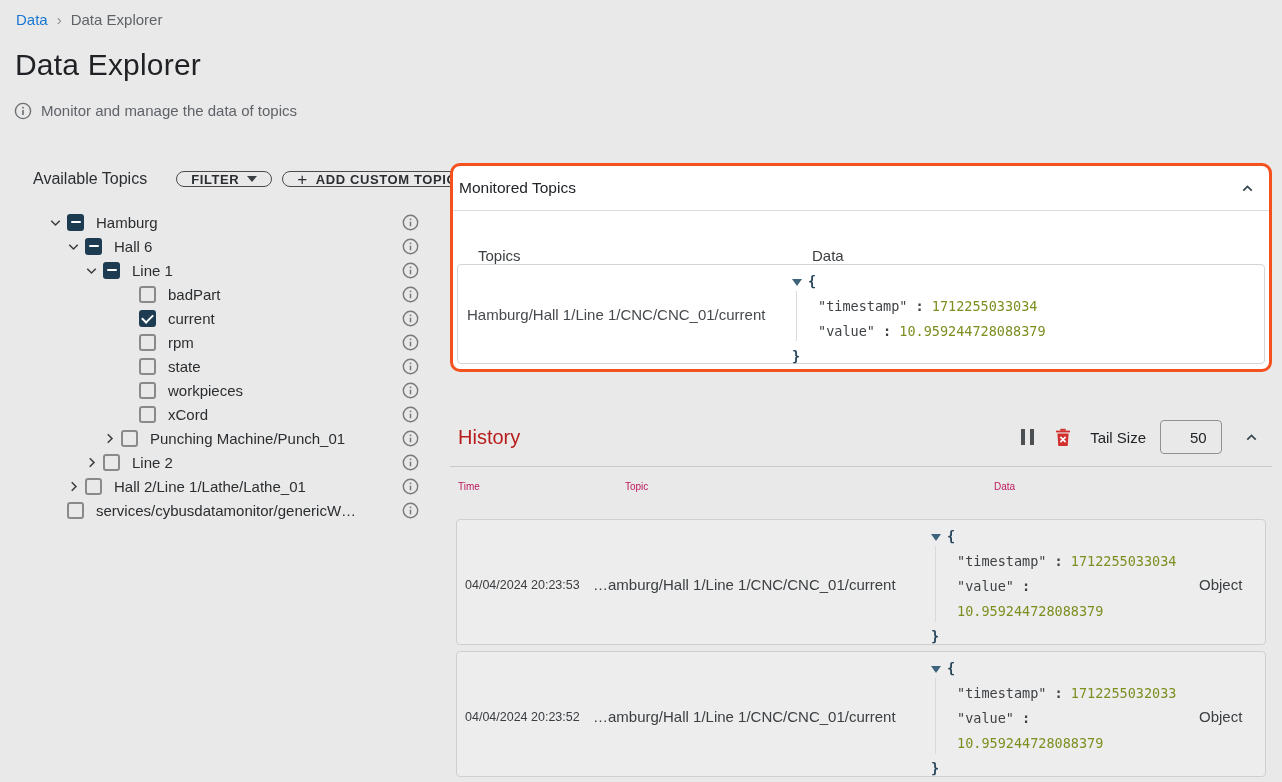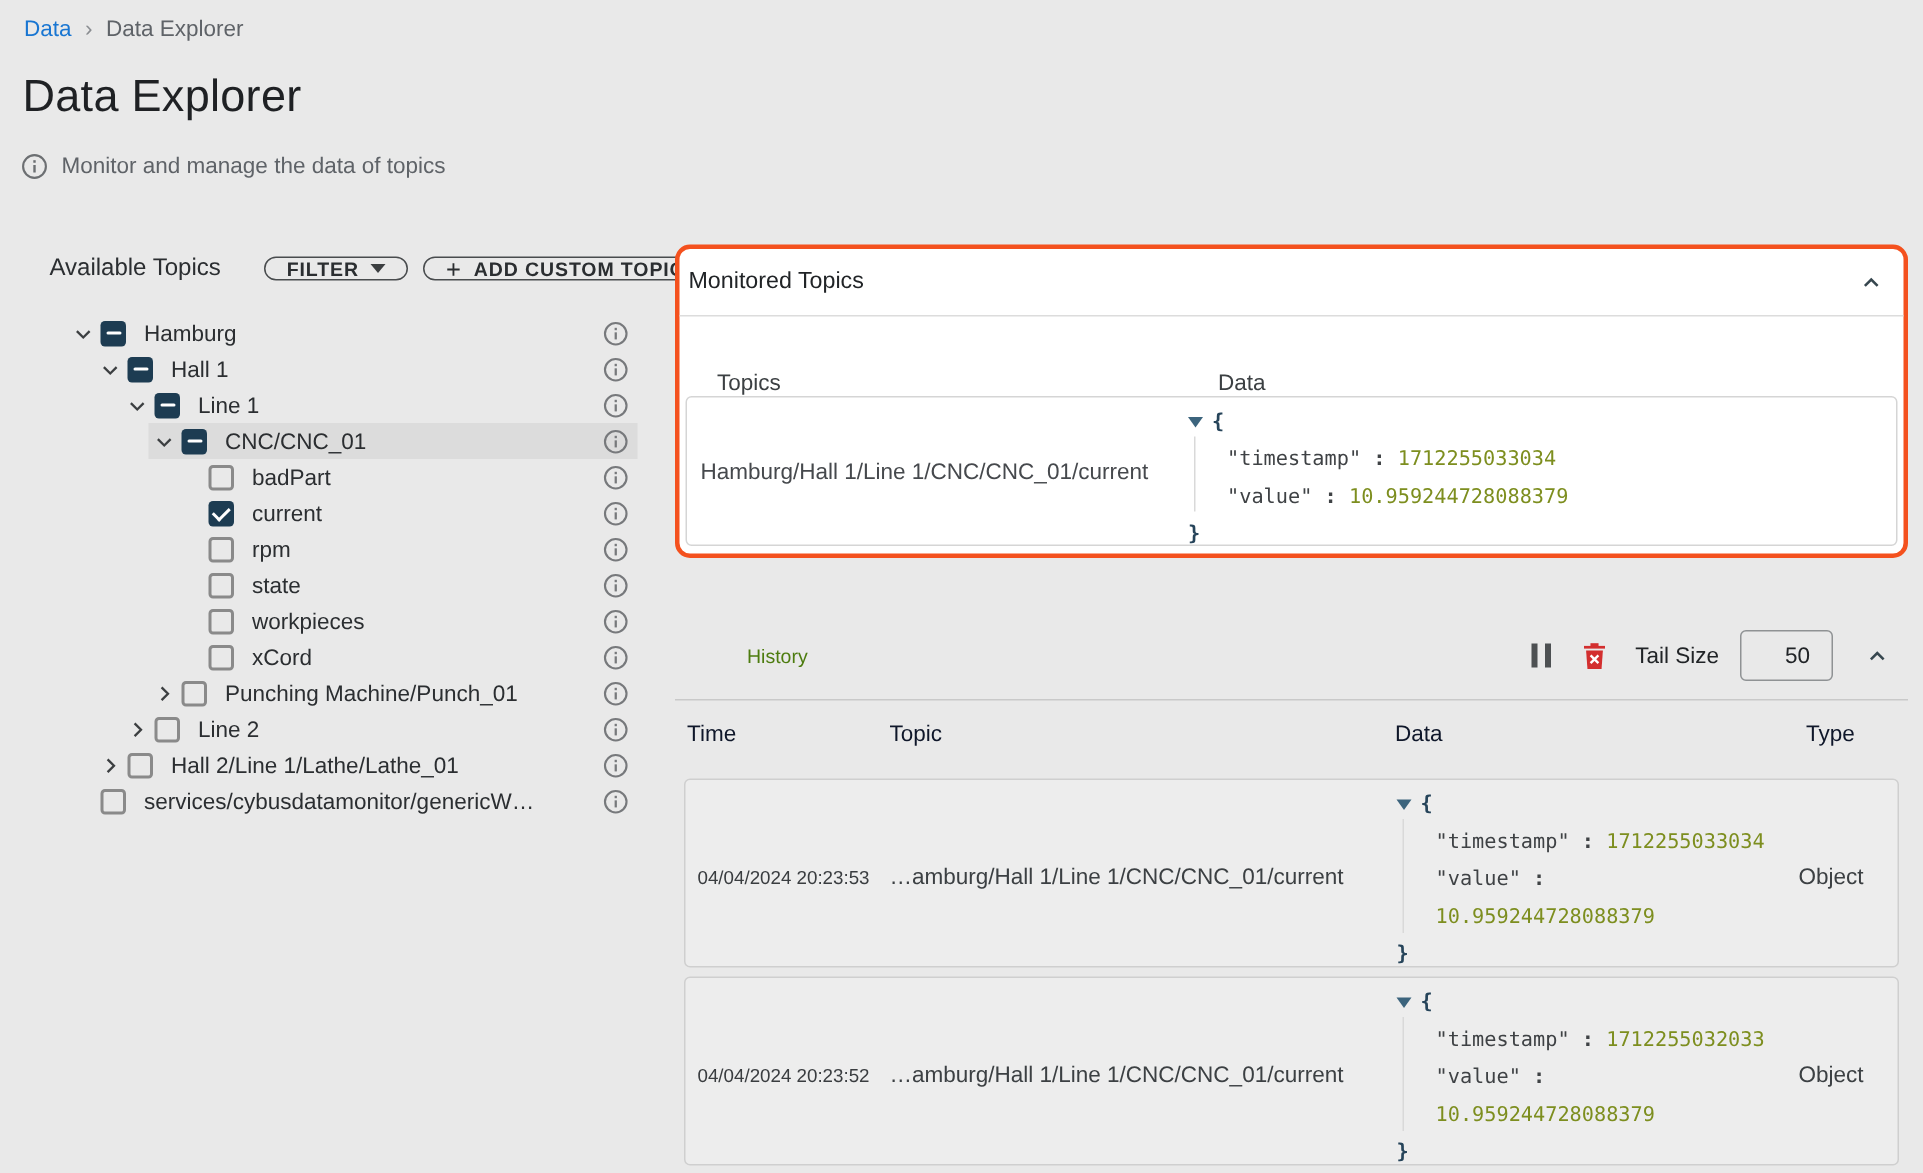--- a/index.html
+++ b/index.html
@@ -168,7 +168,7 @@
           </svg>
         </span>
         <span class="cb indeterminate"></span>
-        <span class="tree-label">Hall 1</span>
+        <span class="tree-label">Hall 6</span>
         <span class="tree-info">
           <svg width="17" height="17" viewBox="0 0 18 18">
             <circle cx="9" cy="9" r="7.6" fill="none" stroke="#77797c" stroke-width="1.5"></circle>

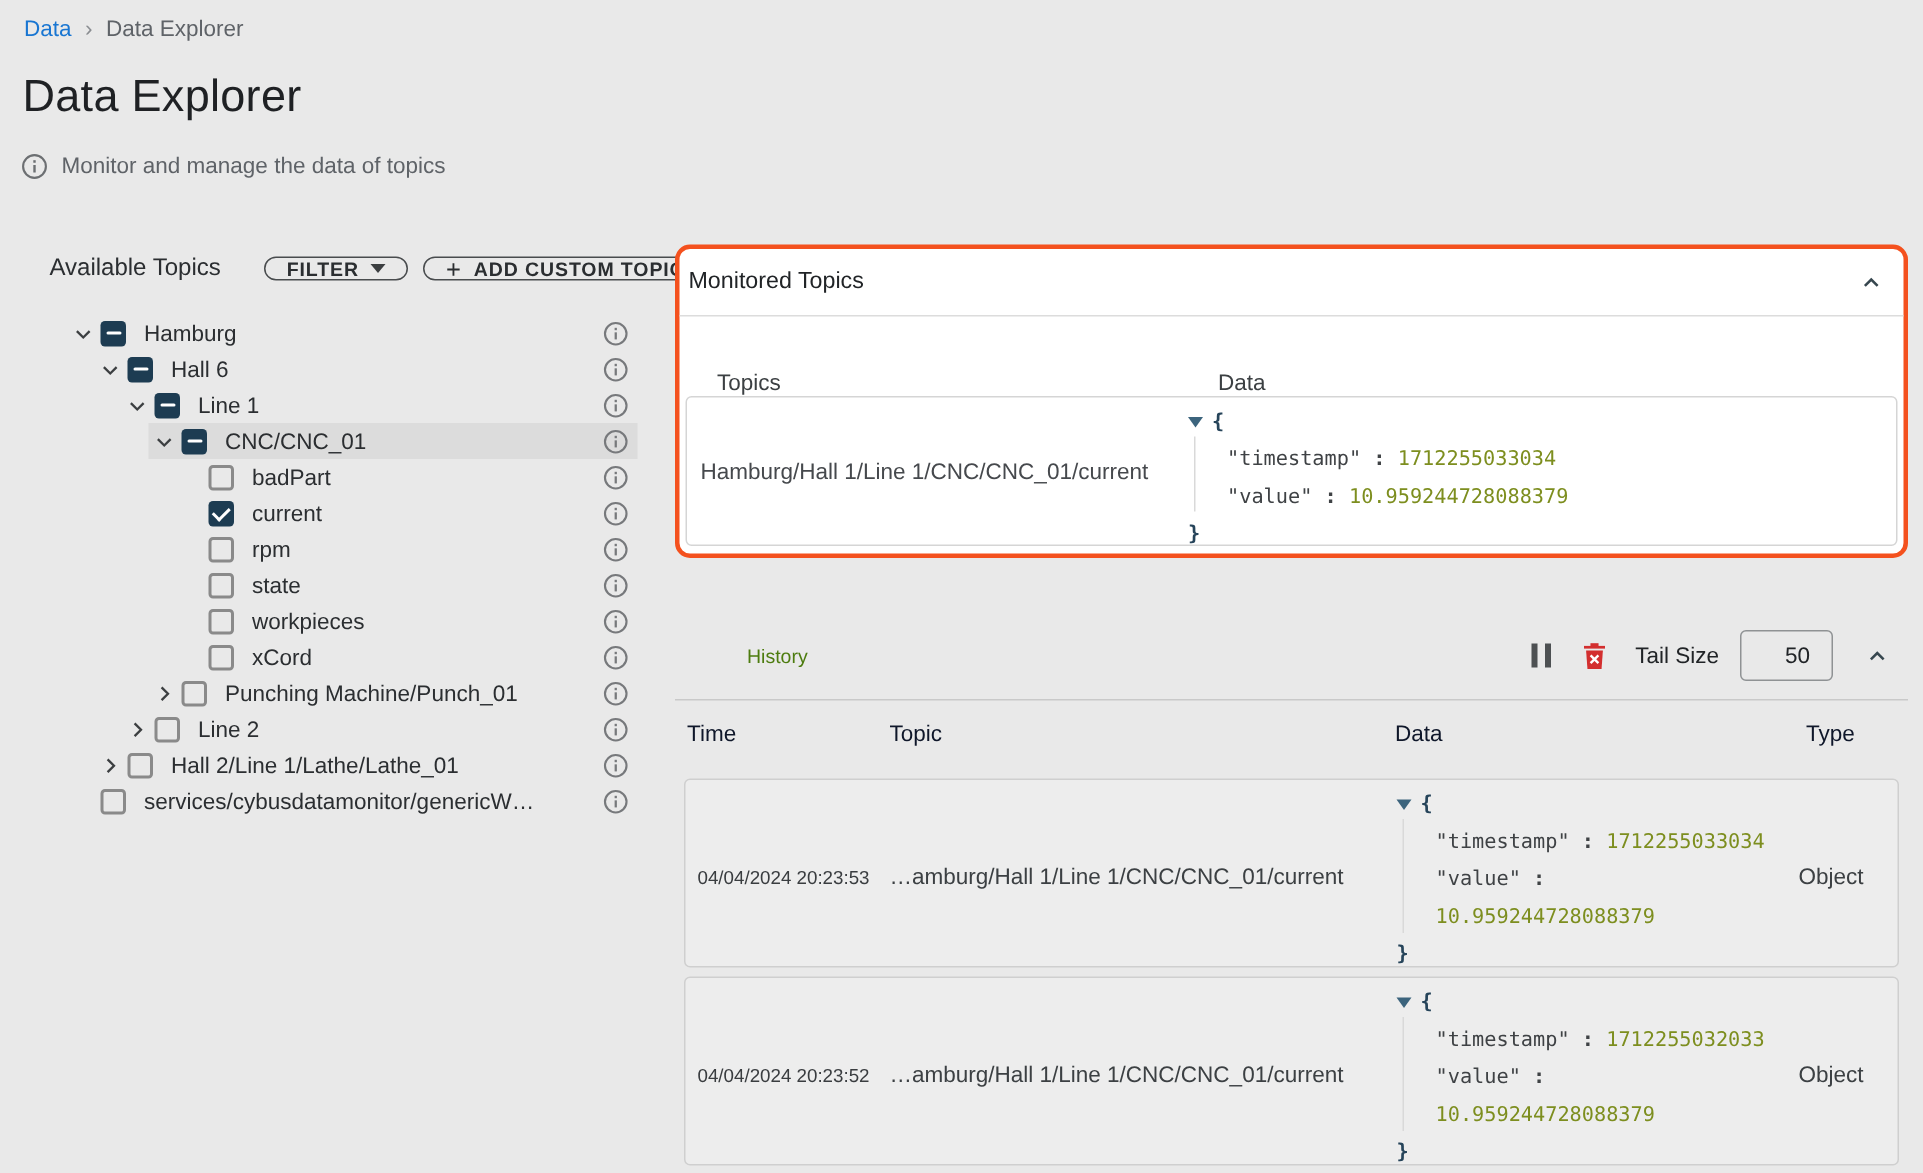--- a/index.html
+++ b/index.html
@@ -188,25 +188,6 @@
         </span>
         <span class="cb indeterminate"></span>
         <span class="tree-label">Line 1</span>
-        <span class="tree-info">
-          <svg width="17" height="17" viewBox="0 0 18 18">
-            <circle cx="9" cy="9" r="7.6" fill="none" stroke="#77797c" stroke-width="1.5"></circle>
-            <rect x="8.2" y="8" width="1.6" height="5" fill="#77797c"></rect>
-            <rect x="8.2" y="4.8" width="1.6" height="1.7" fill="#77797c"></rect>
-          </svg>
-        </span>
-      </span>
-    </div>
-    <div class="tree-row">
-      <span class="indent" style="width:54px"></span>
-      <span class="row-body highlighted">
-        <span class="chev-slot">
-          <svg width="17" height="17" viewBox="0 0 24 24" fill="none" stroke="#3c3f41" stroke-width="2.2">
-            <path d="M6 9.5l6 6 6-6"></path>
-          </svg>
-        </span>
-        <span class="cb indeterminate"></span>
-        <span class="tree-label">CNC/CNC_01</span>
         <span class="tree-info">
           <svg width="17" height="17" viewBox="0 0 18 18">
             <circle cx="9" cy="9" r="7.6" fill="none" stroke="#77797c" stroke-width="1.5"></circle>

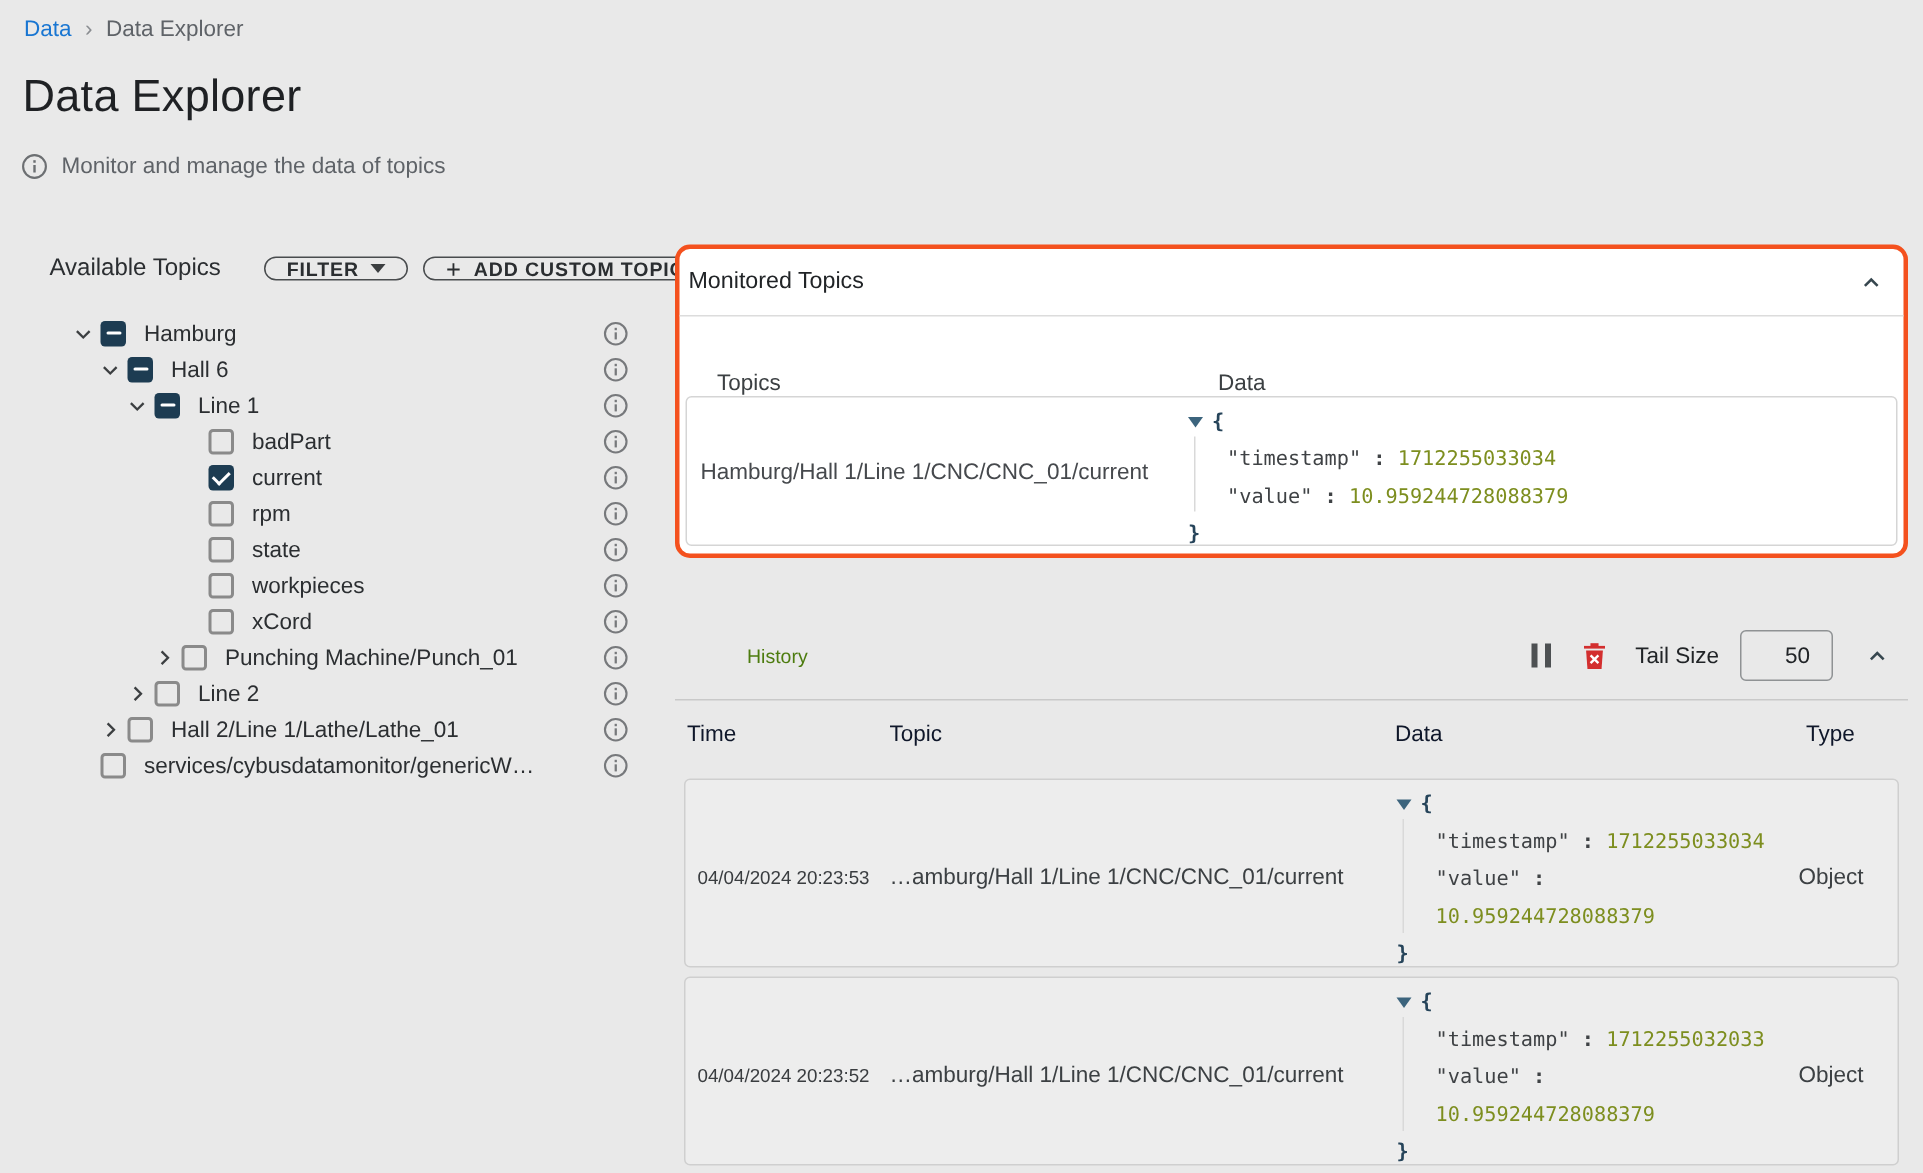--- a/index.html
+++ b/index.html
@@ -84,7 +84,7 @@
 
   
   .hist-header { position:absolute; left:450px; top:415px; width:822px; height:44px; display:flex; align-items:center; padding:0 12px 0 8px; }
-  .hist-title { font-size:13px; color:#4d7c0f;margin-left:40px; }
+  .hist-title { font-size:20px; color:#b91c1c; }
   .hist-tools { margin-left:auto; display:flex; align-items:center; }
   .pause-btn { display:flex; gap:4.5px; cursor:pointer; margin-right:21px; }
   .pause-btn i { display:block; width:4.5px; height:16px; background:#4d5052; }

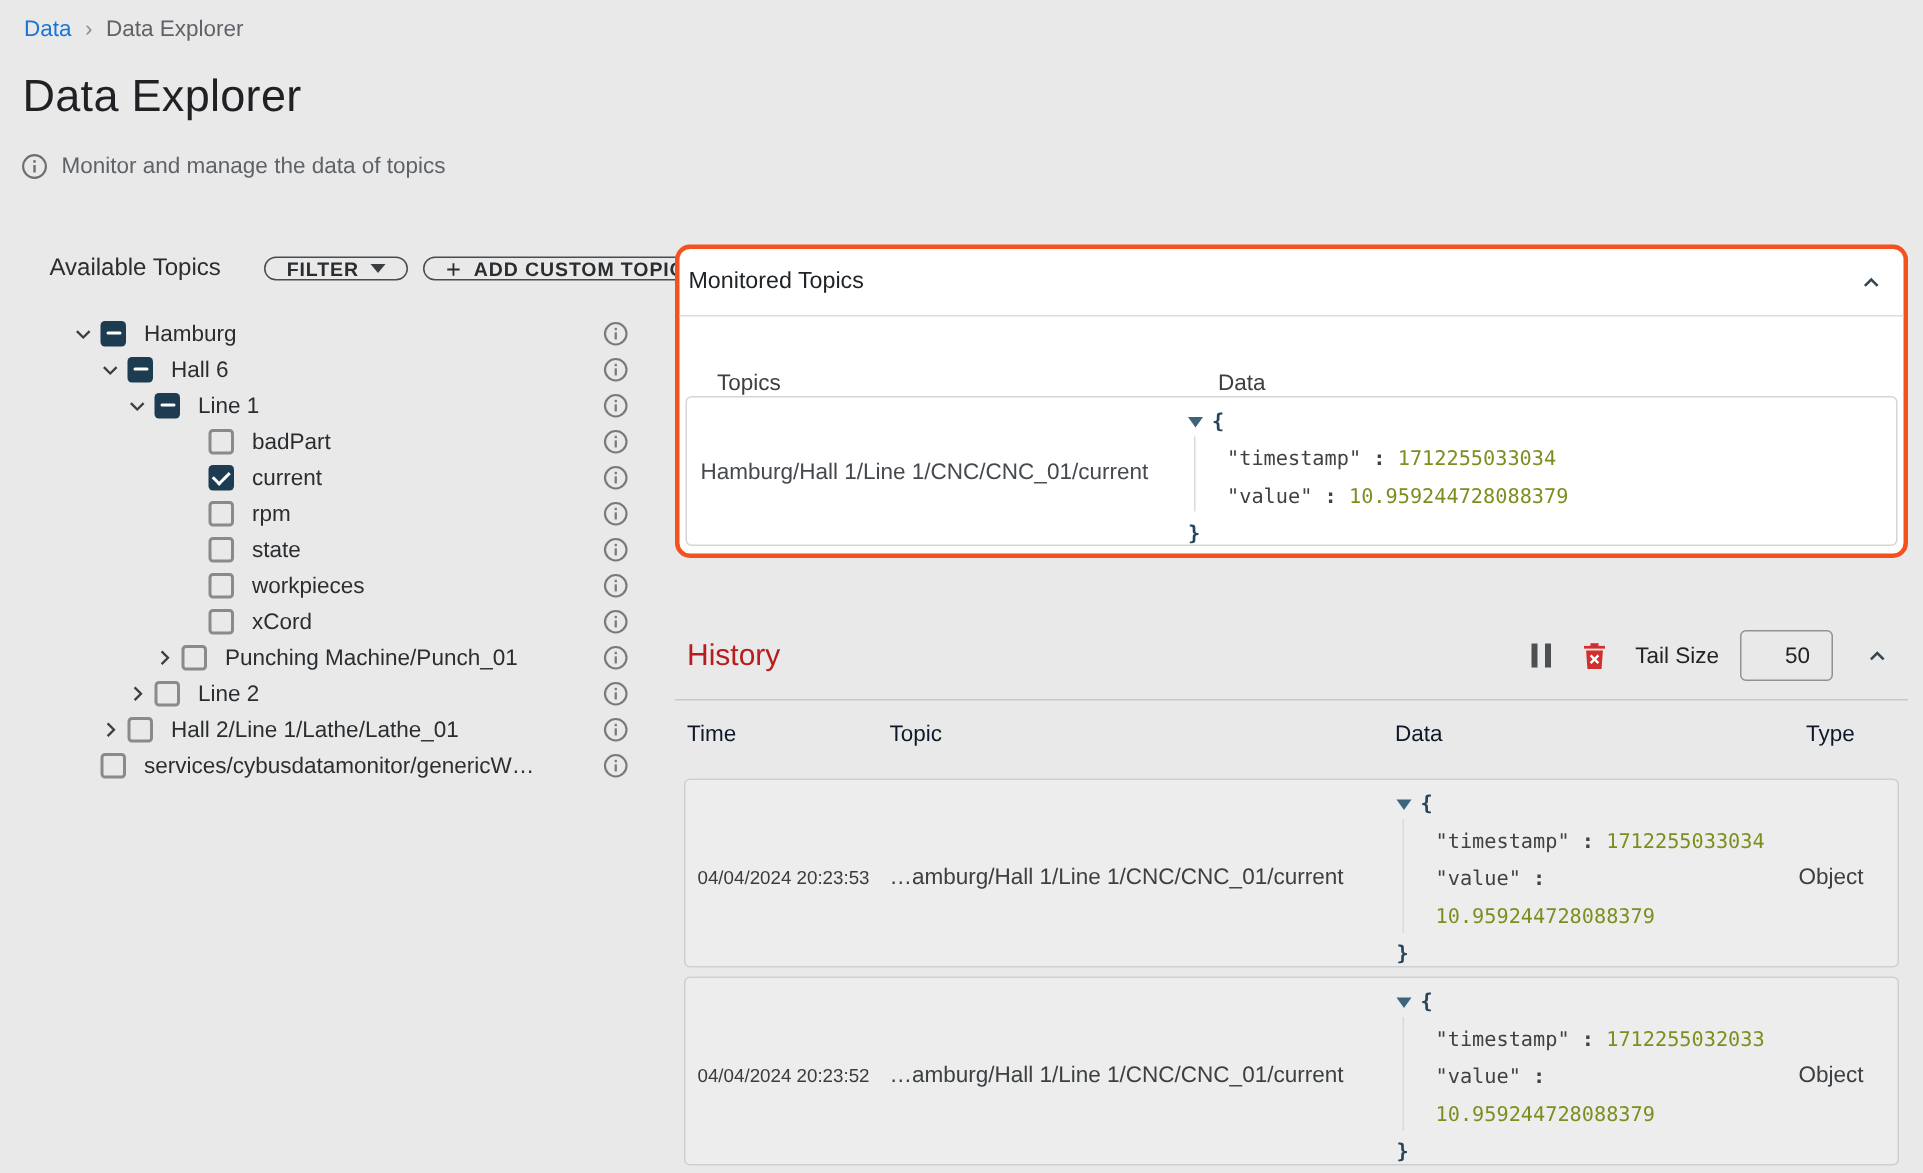--- a/index.html
+++ b/index.html
@@ -95,7 +95,7 @@
     font-family:"Liberation Sans", sans-serif; font-size:15px; color:#212427; padding-left:29px; margin-right:21px;
   }
   .hist-divider { position:absolute; left:450px; top:466px; width:822px; border-top:1px solid #c9c9c9; }
-  .hist-cols { position:absolute; left:450px; top:481px; width:822px; display:grid; grid-template-columns:135px 337px 274px 1fr; padding-left:8px; font-size:15px; color:#0f172a; }
+  .hist-cols { position:absolute; left:450px; top:481px; width:822px; display:grid; grid-template-columns:135px 337px 274px 1fr; padding-left:8px; font-size:10px; color:#be185d;gap:32px; }
   .hist-rows { position:absolute; left:456px; top:519px; width:810px; }
   .hist-row {
     border:1px solid #cfcfcf; border-radius:4px; background:#ededed; height:126px; margin-bottom:6px;

